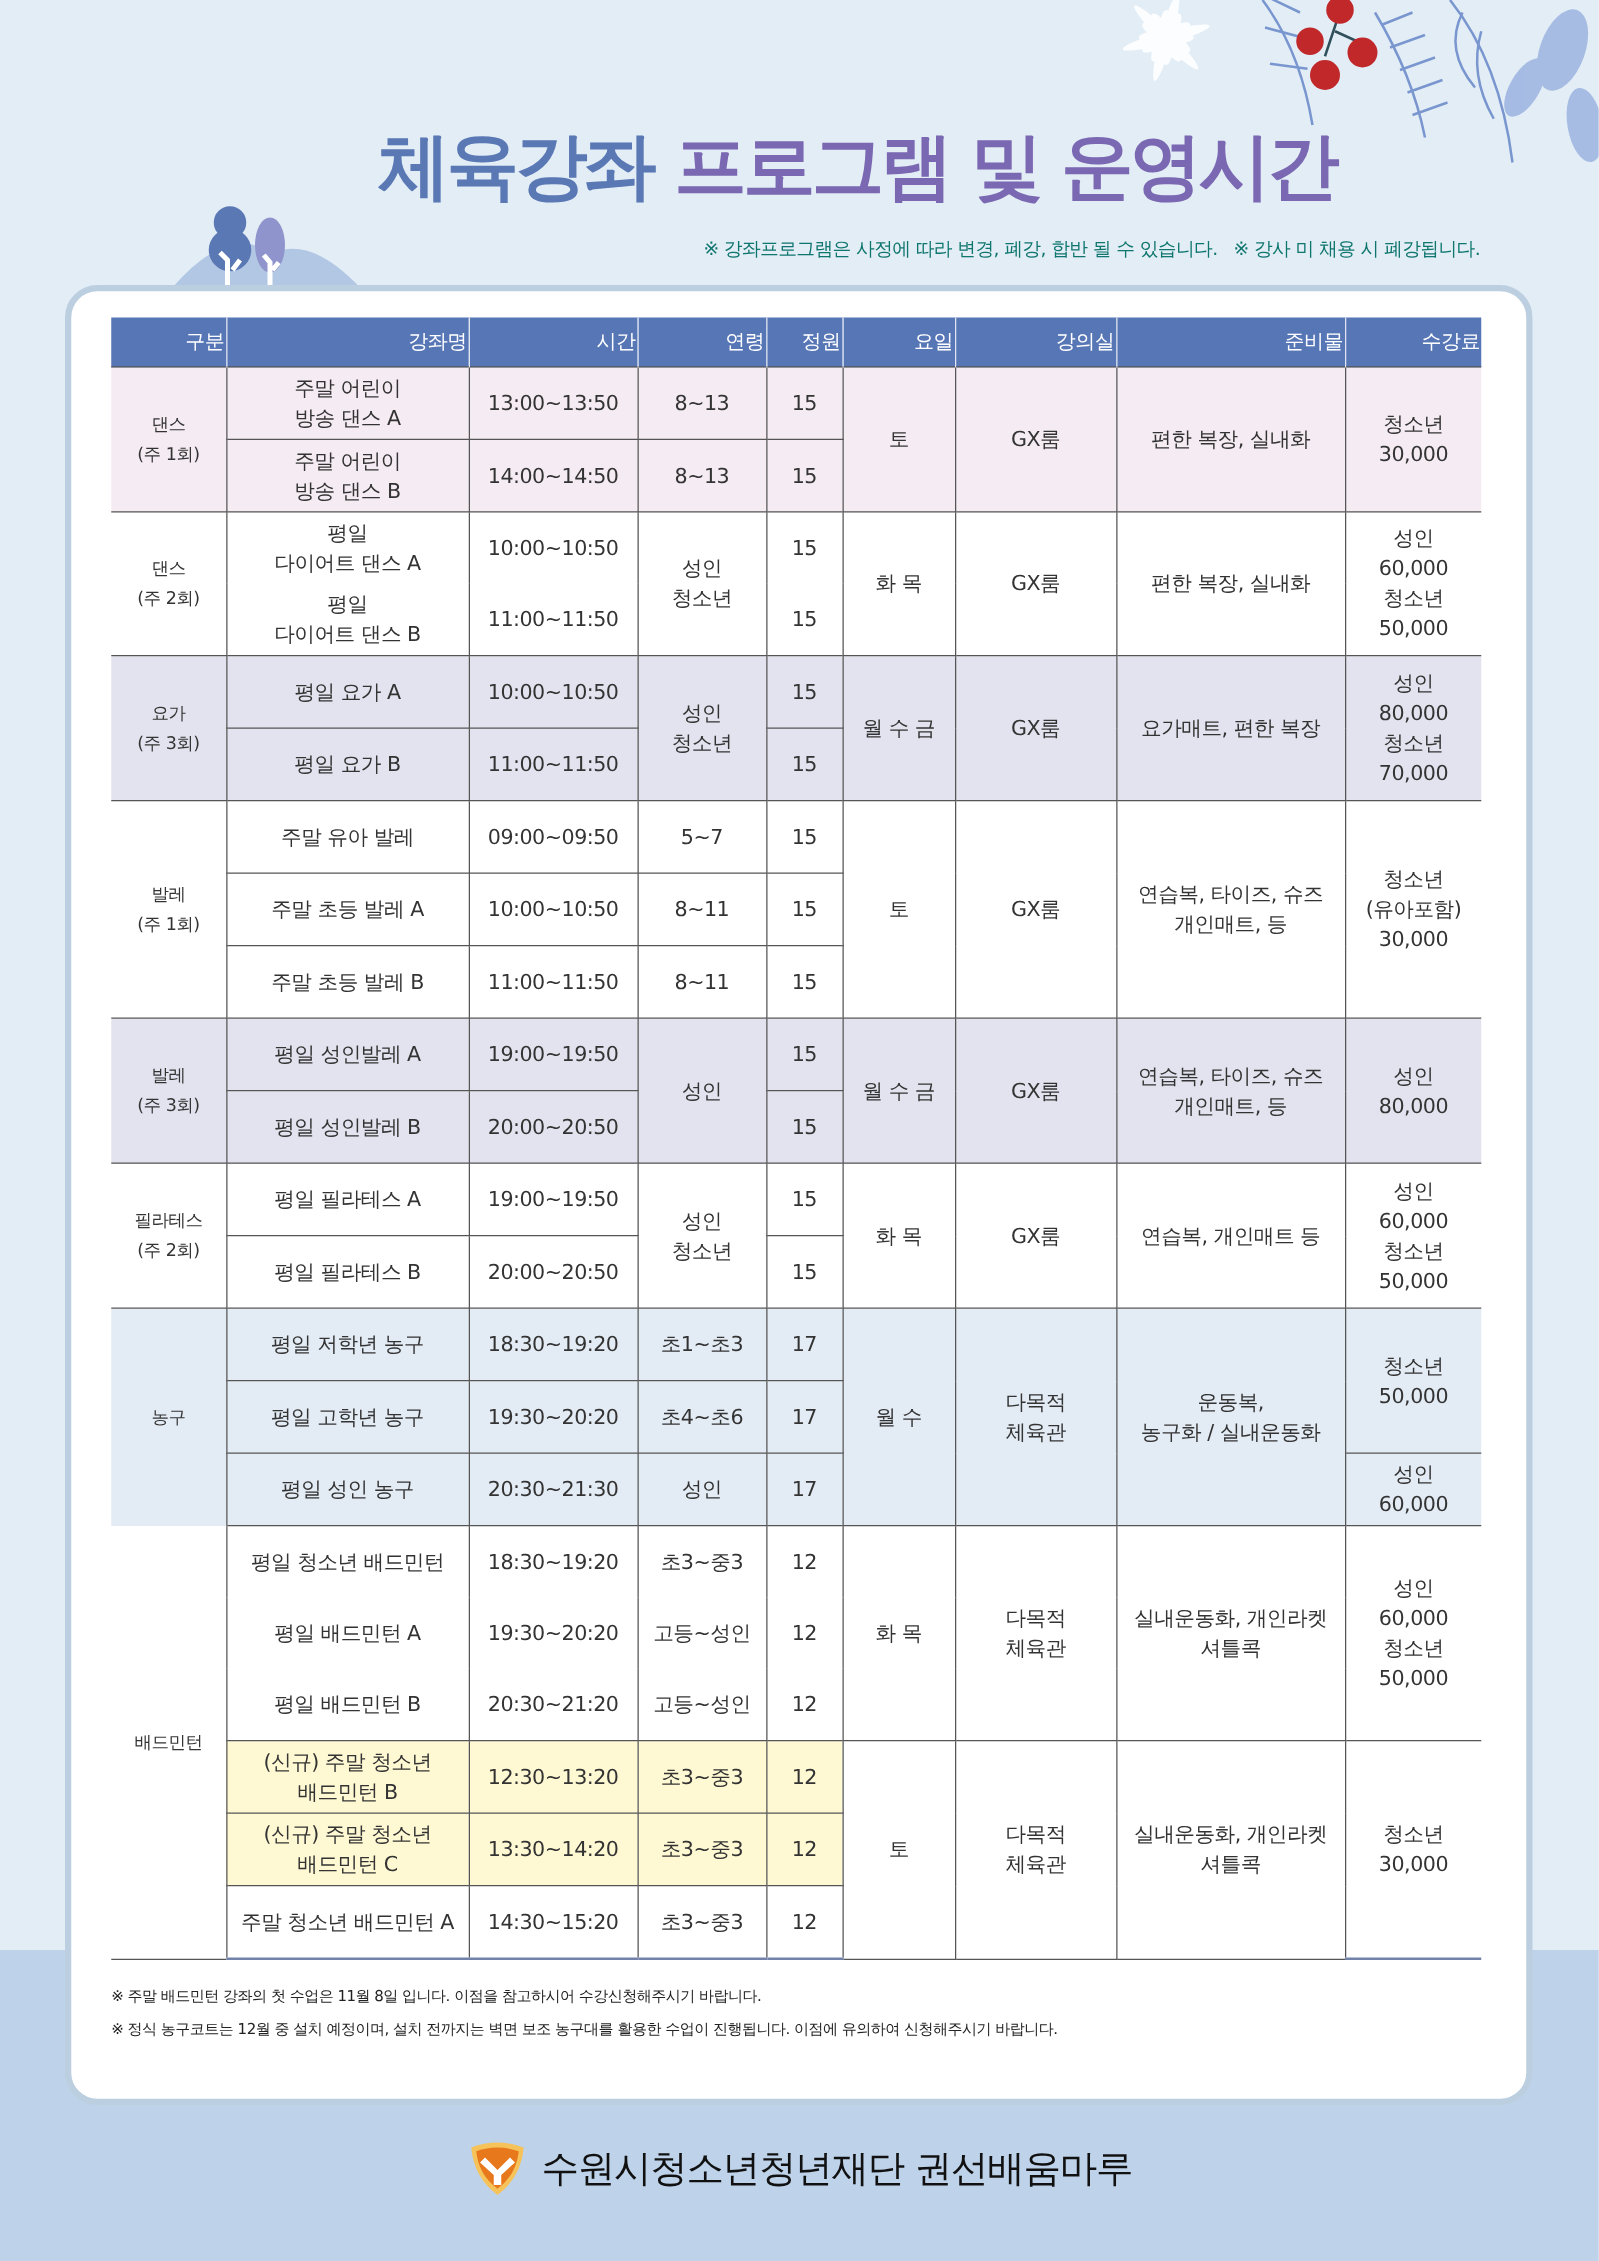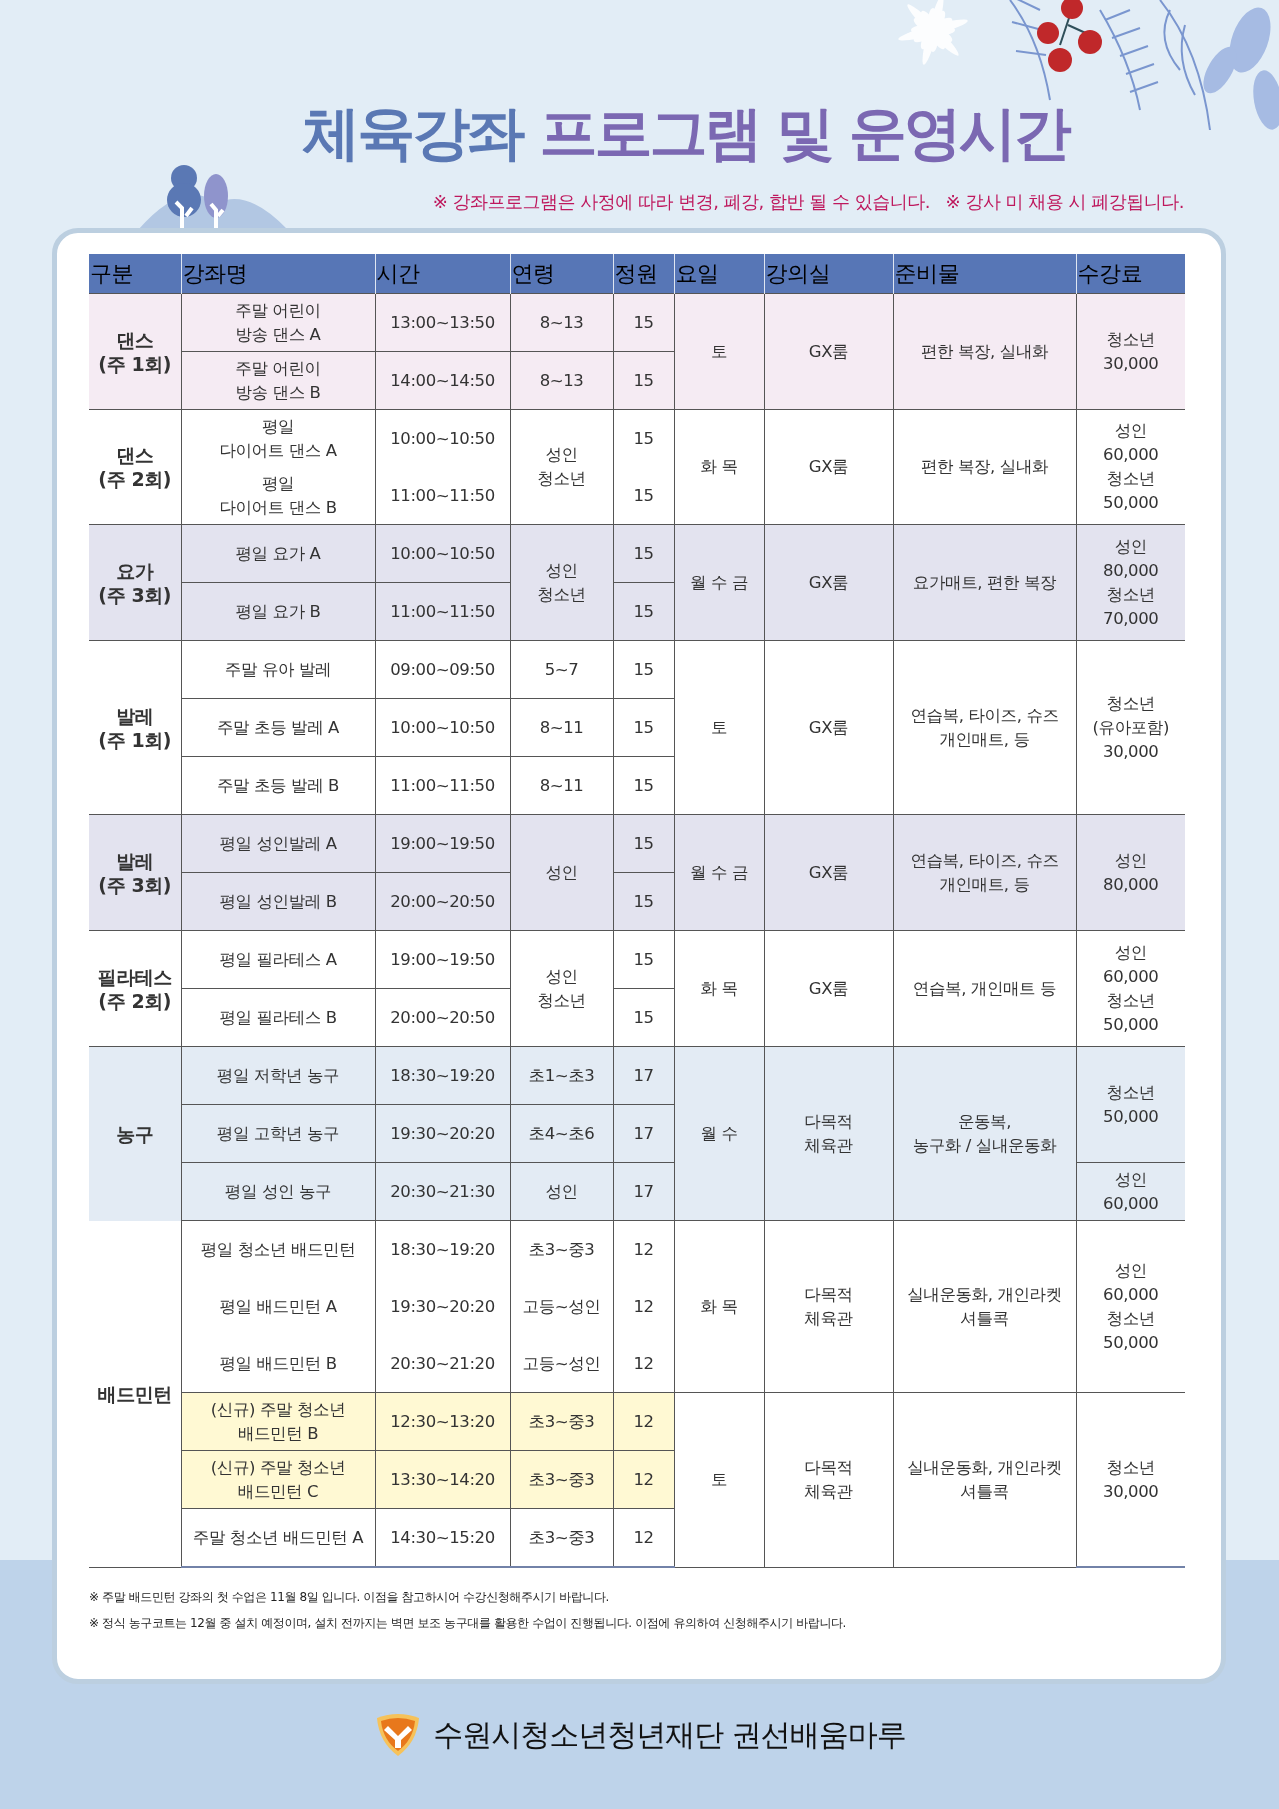--- a/index.html
+++ b/index.html
@@ -24,7 +24,7 @@
   .title .t1 { color:#5a78b4; }
   .title .t2 { color:#7b68b2; }
   .subnote {
-    position:absolute; right:95px; top:190px; font-size:18px; color:#be185d;
+    position:absolute; right:95px; top:190px; font-size:15px; color:#0f766e;
     letter-spacing:-0.5px;
   }
 

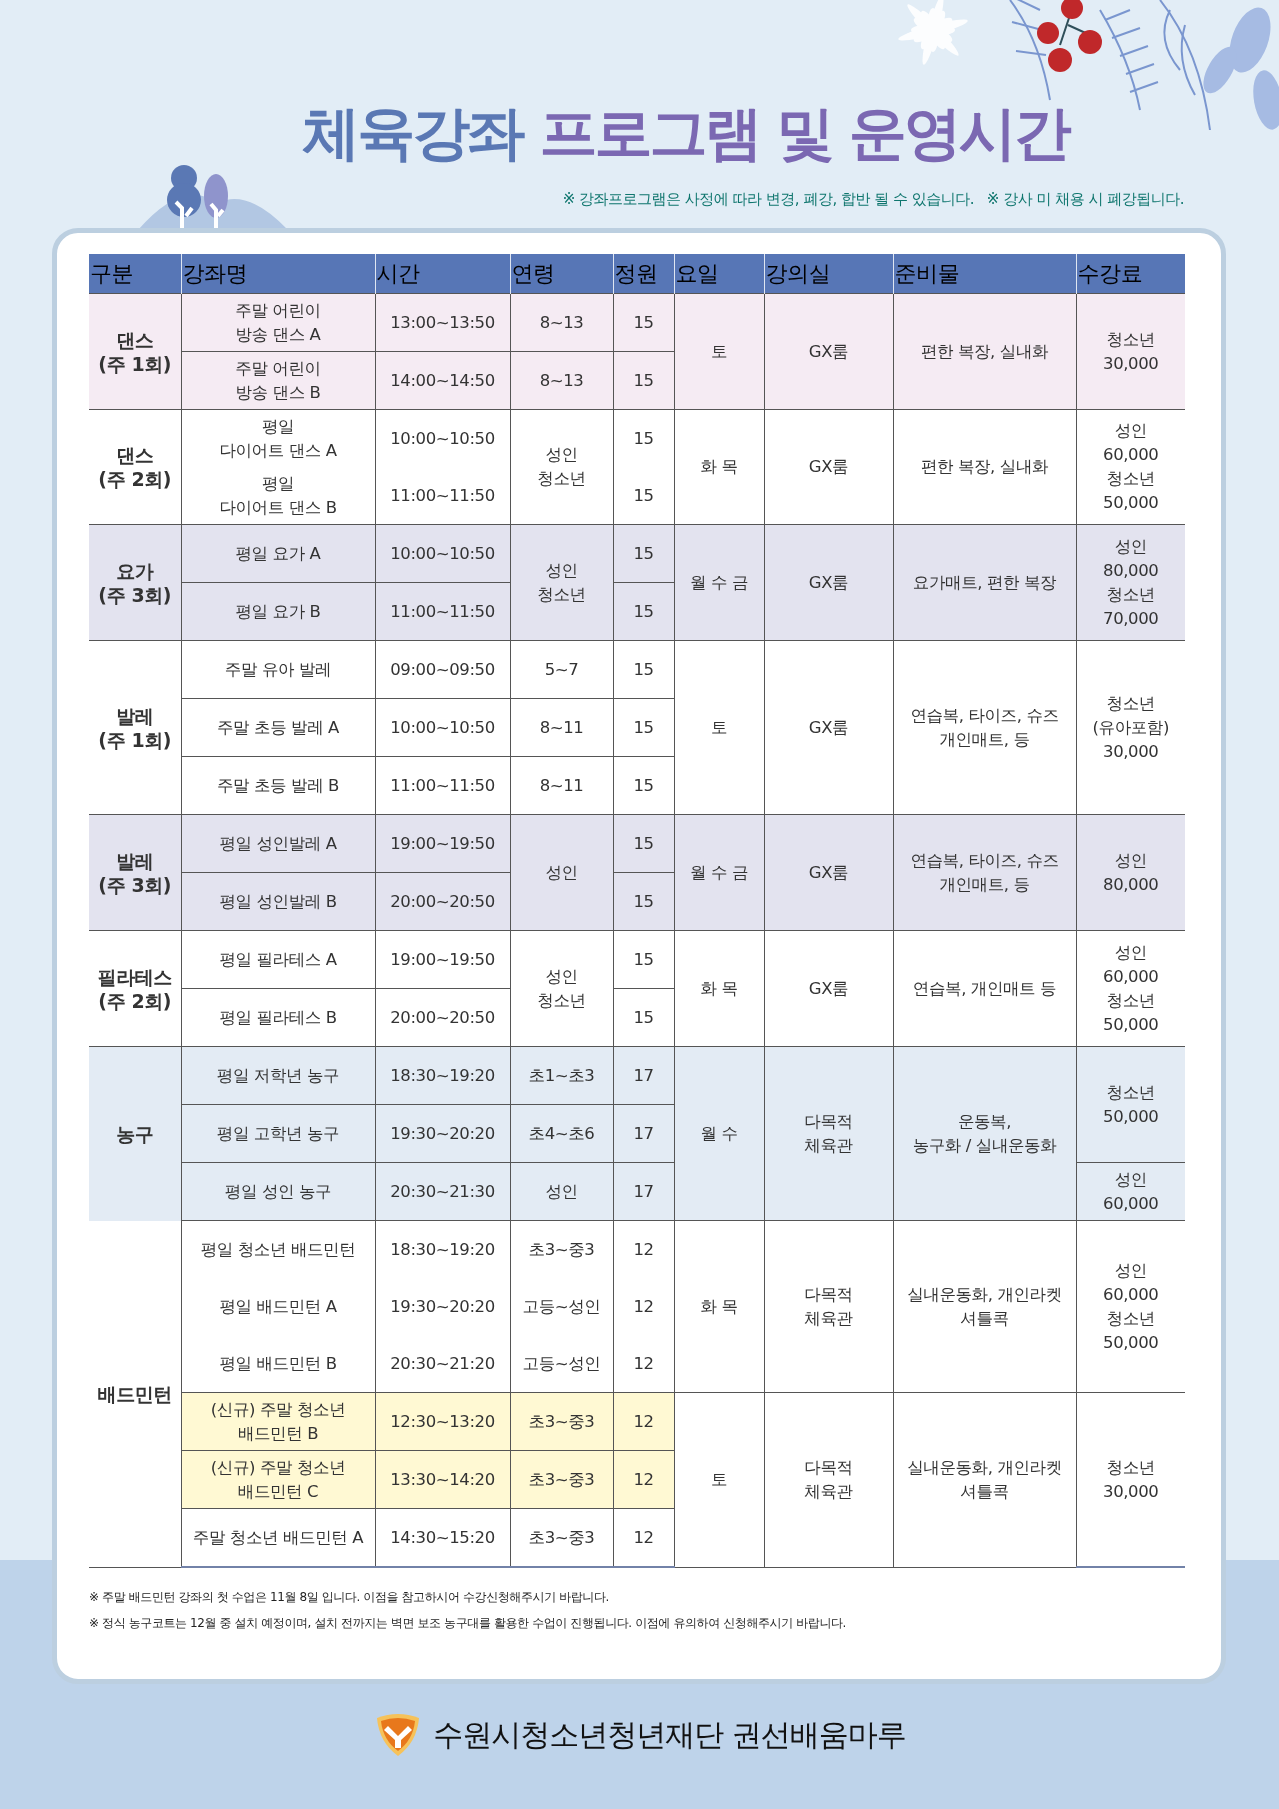--- a/index.html
+++ b/index.html
@@ -40,8 +40,8 @@
     font-size:16.5px; letter-spacing:-0.4px;
   }
   table.sched th {
-    background:#5776b6; color:#000000; font-weight:normal; height:37px;
-    border-left:1px solid #dfe6f2; font-size:22px; text-align:left;
+    background:#5776b6; color:#ffffff; font-weight:normal; height:37px;
+    border-left:1px solid #dfe6f2; font-size:16px; text-align:right;
   }
   table.sched th:first-child { border-left:none; }
   table.sched td {

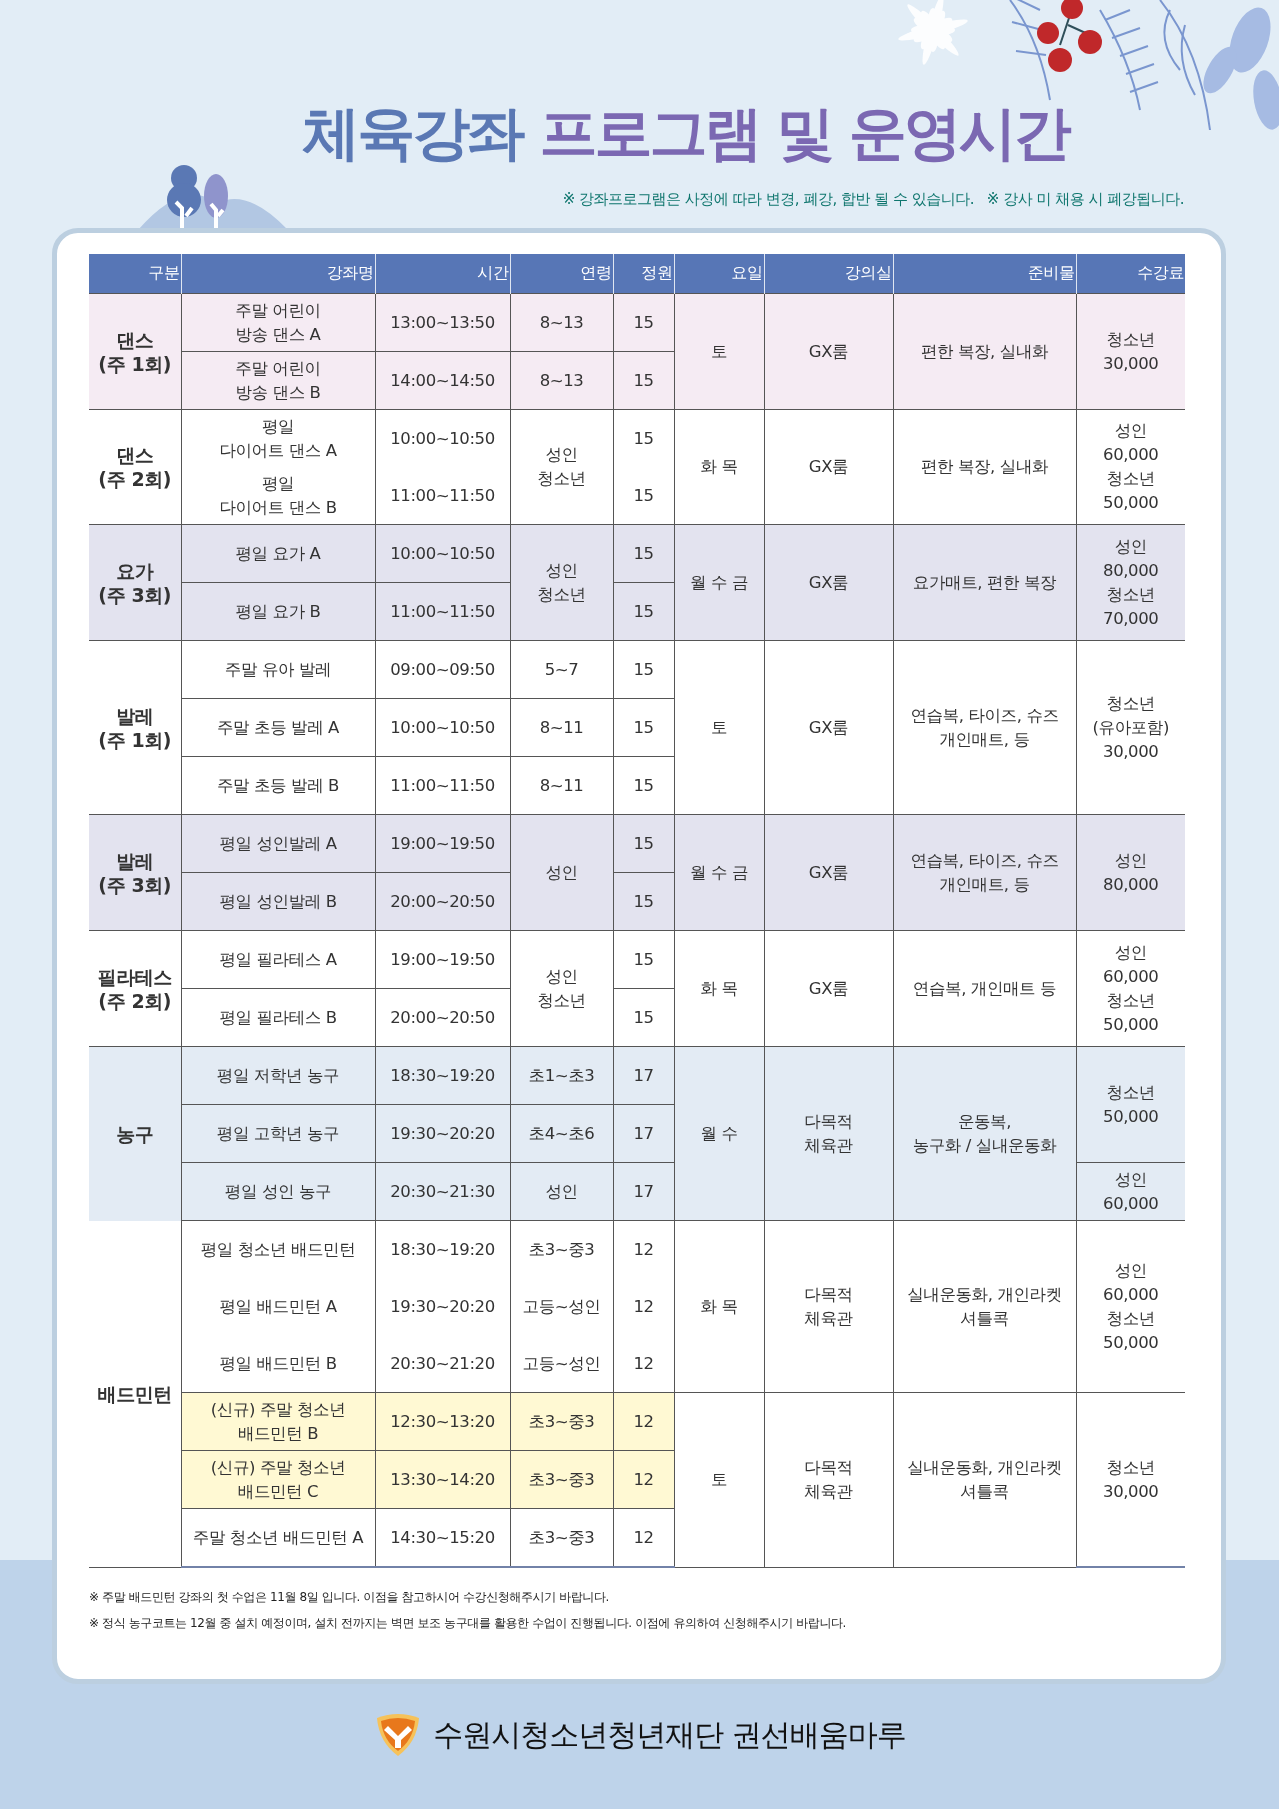--- a/index.html
+++ b/index.html
@@ -50,7 +50,7 @@
   }
   table.sched tr td:first-child { border-left:none; }
   table.sched tr td:last-child { border-right:none; }
-  td.cat { font-weight:bold; color:#222; font-size:19px; }
+  td.cat { font-weight:normal; color:#222; font-size:14px; }
   .pink td { background:#f5ebf3; }
   .lav td { background:#e3e3ef; }
   .blue td { background:#e3ebf4; }

